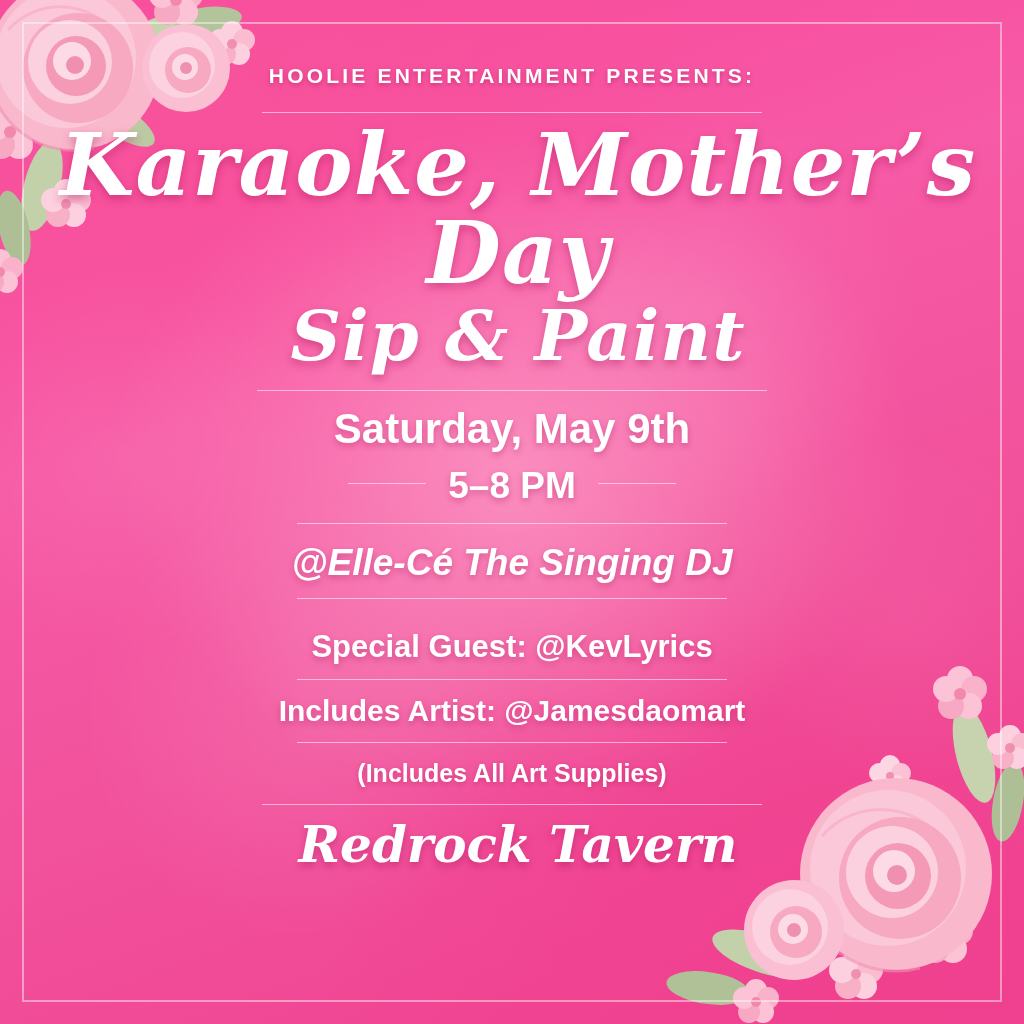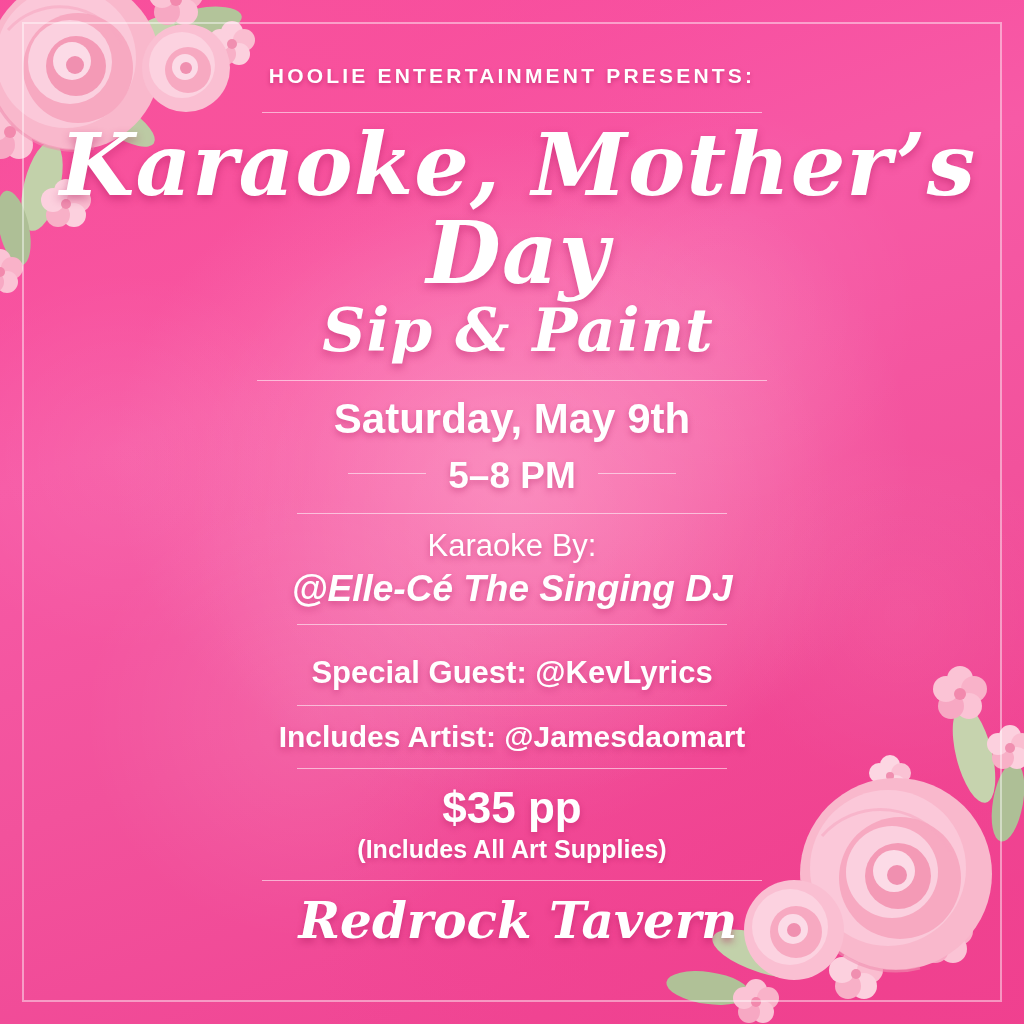--- a/index.html
+++ b/index.html
@@ -79,7 +79,7 @@
     margin-left: 12px;
   }
   .title-1 { font-size: 86px; letter-spacing: 1px; }
-  .title-2 { font-size: 60px; letter-spacing: 1px; margin-top: 4px; }
+  .title-2 { font-size: 70px; letter-spacing: 1px; margin-top: 4px; }
 
   .date {
     font-size: 42px;

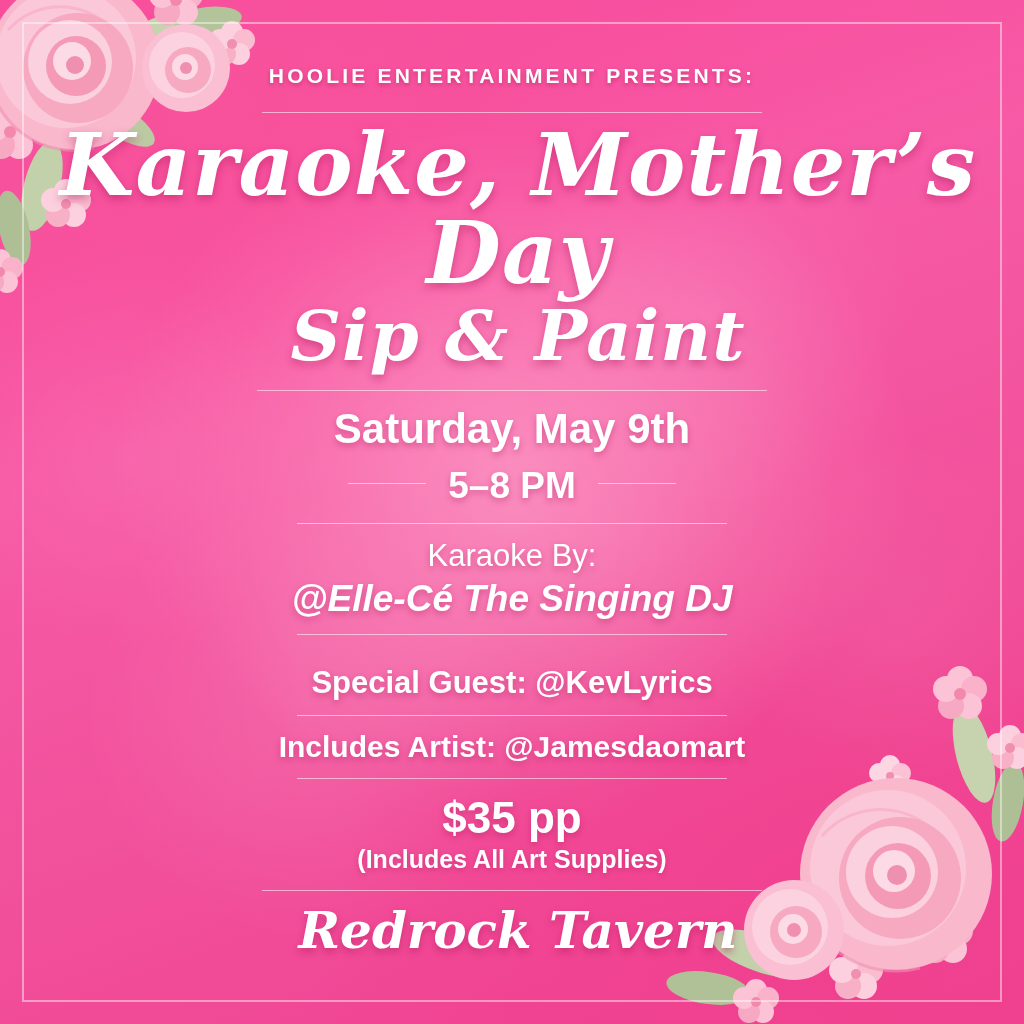--- a/index.html
+++ b/index.html
@@ -339,7 +339,6 @@
 
     <div class="rule w3"></div>
 
-    <div class="karaoke-by">Karaoke By:</div>
     <div class="dj">@Elle-Cé The Singing DJ</div>
 
     <div class="rule w4"></div>

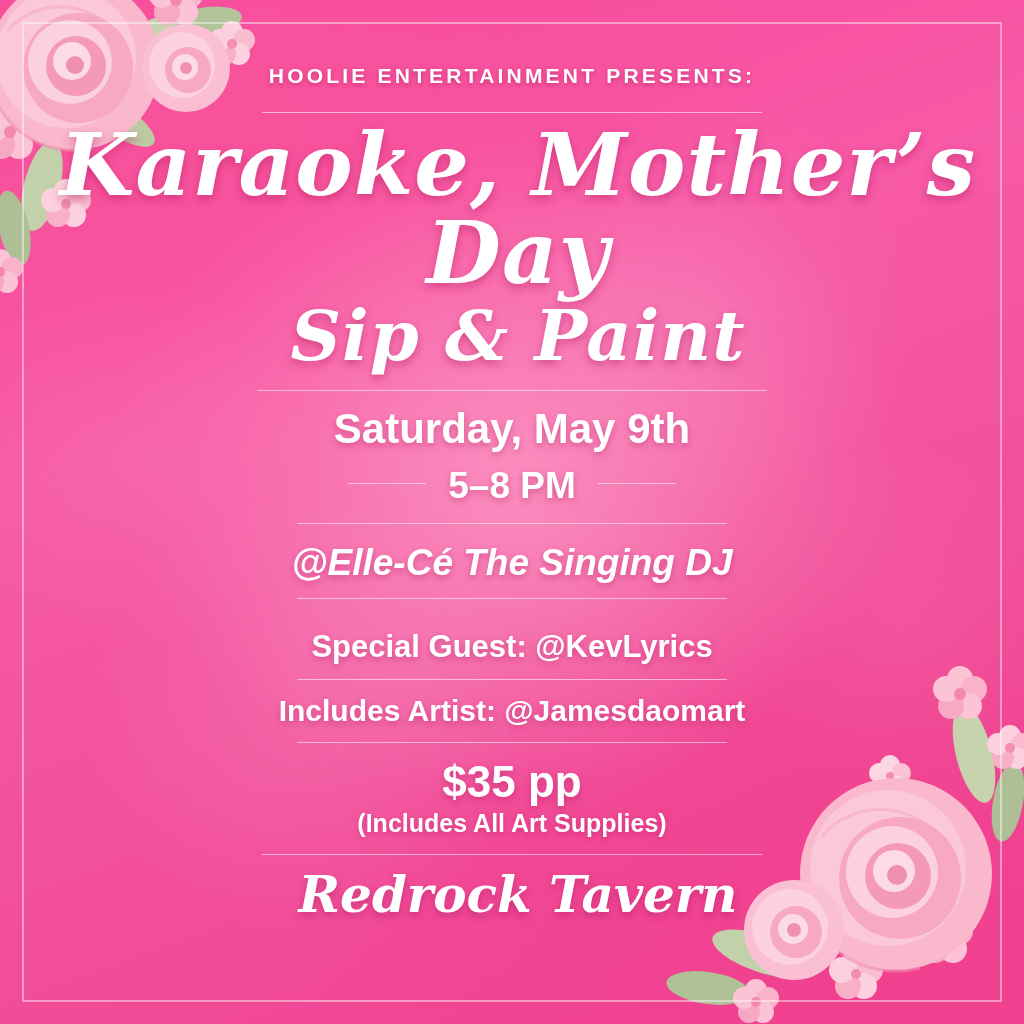--- a/index.html
+++ b/index.html
@@ -351,7 +351,6 @@
 
     <div class="rule w4"></div>
 
-    <div class="price">$35 pp</div>
     <div class="price-note">(Includes All Art Supplies)</div>
 
     <div class="rule w5"></div>

